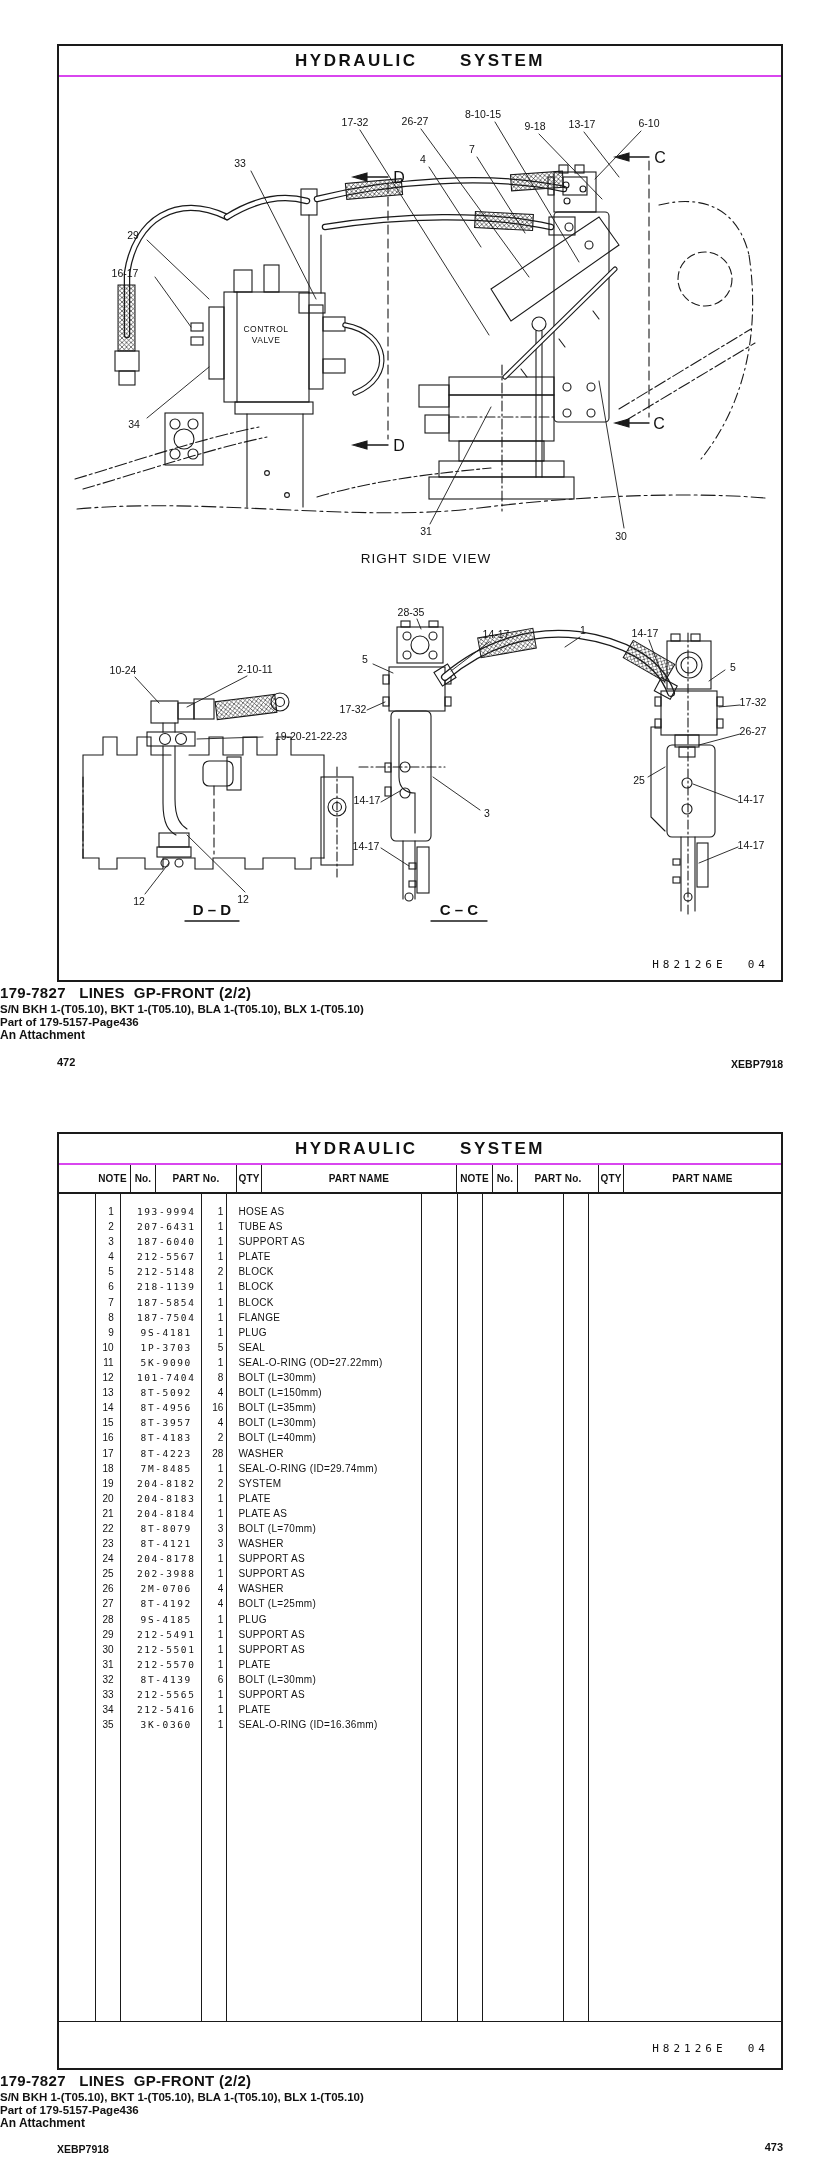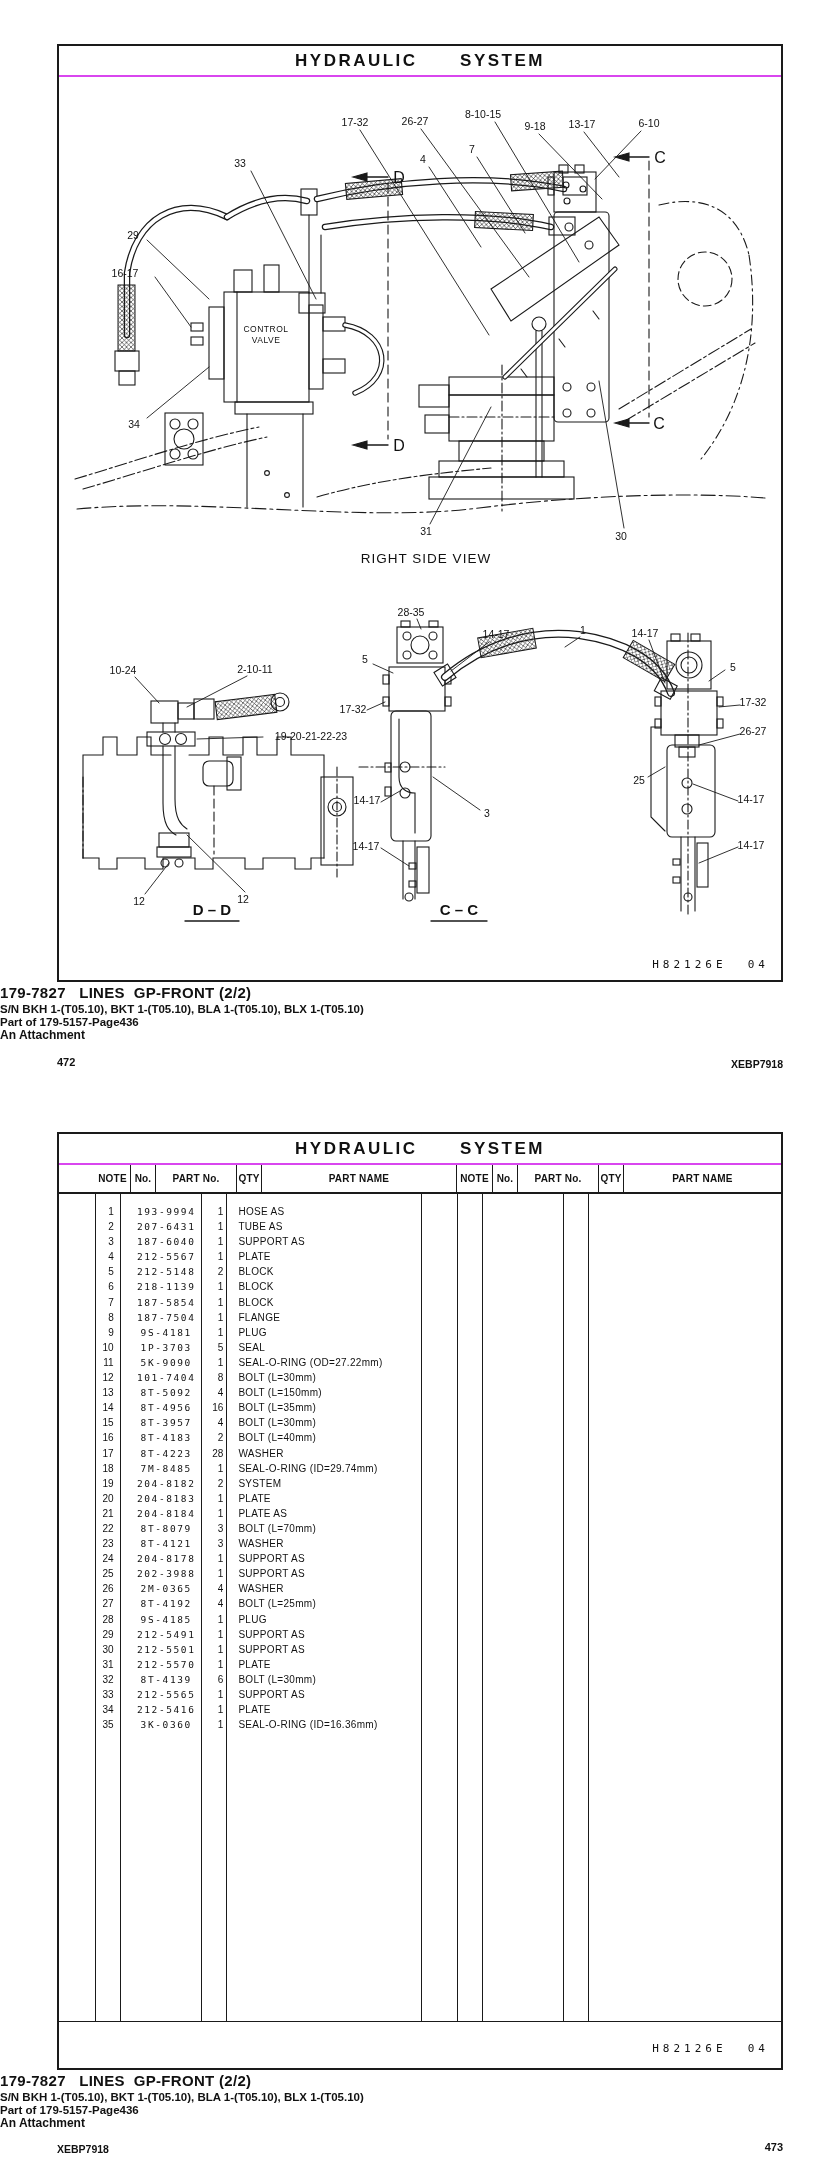--- a/index.html
+++ b/index.html
@@ -594,7 +594,7 @@
         <div class="row">
           <div class="cell c-note"></div>
           <div class="cell c-no">26</div>
-          <div class="cell c-part">2M-0365</div>
+          <div class="cell c-part">2M-0706</div>
           <div class="cell c-qty">4</div>
           <div class="cell c-name">WASHER</div>
         </div>

